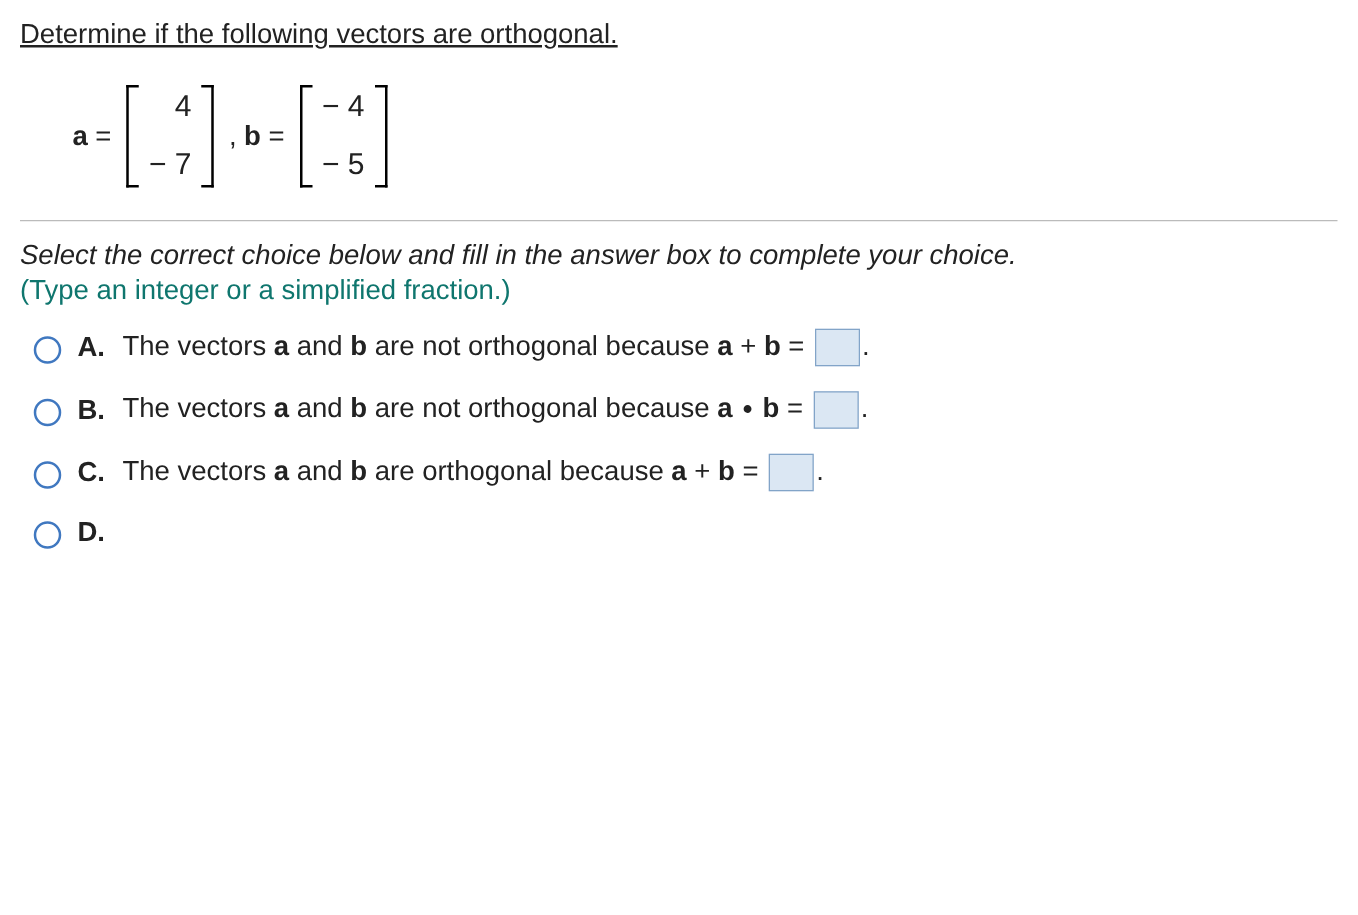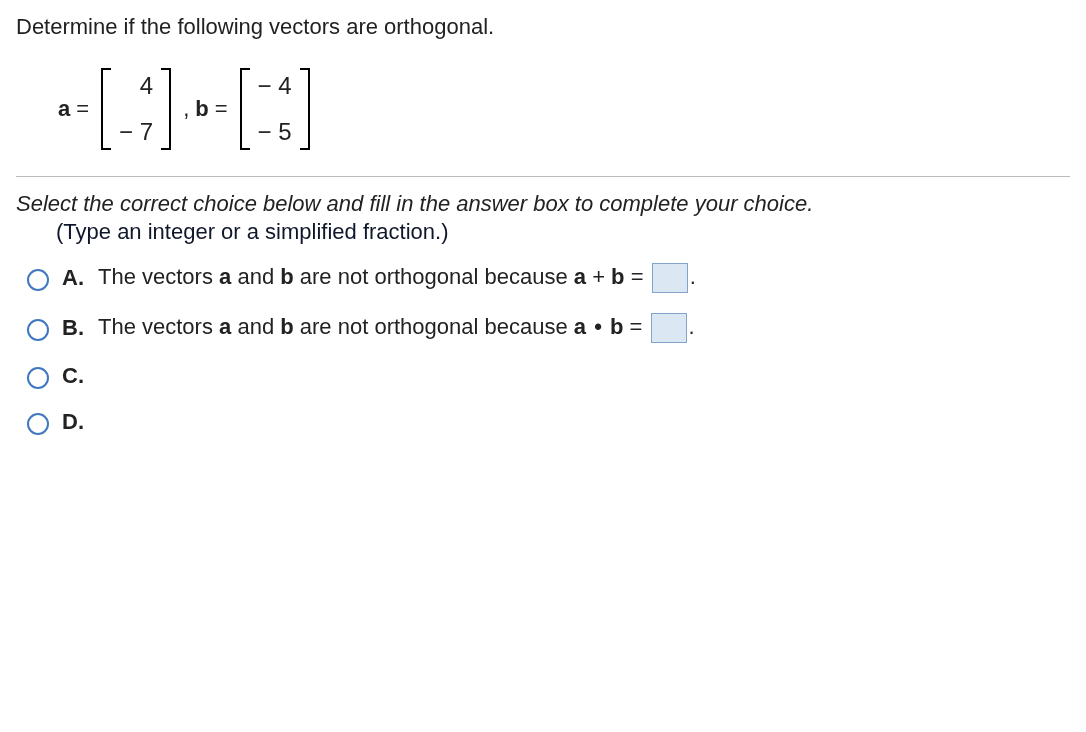--- a/index.html
+++ b/index.html
@@ -12,7 +12,7 @@
       background: #fff;
       width: 1086px;
     }
-    .question { margin-bottom: 22px; }
+    .question { margin-bottom: 22px; text-decoration: underline; }
     .vectors-row {
       display: flex;
       align-items: center;

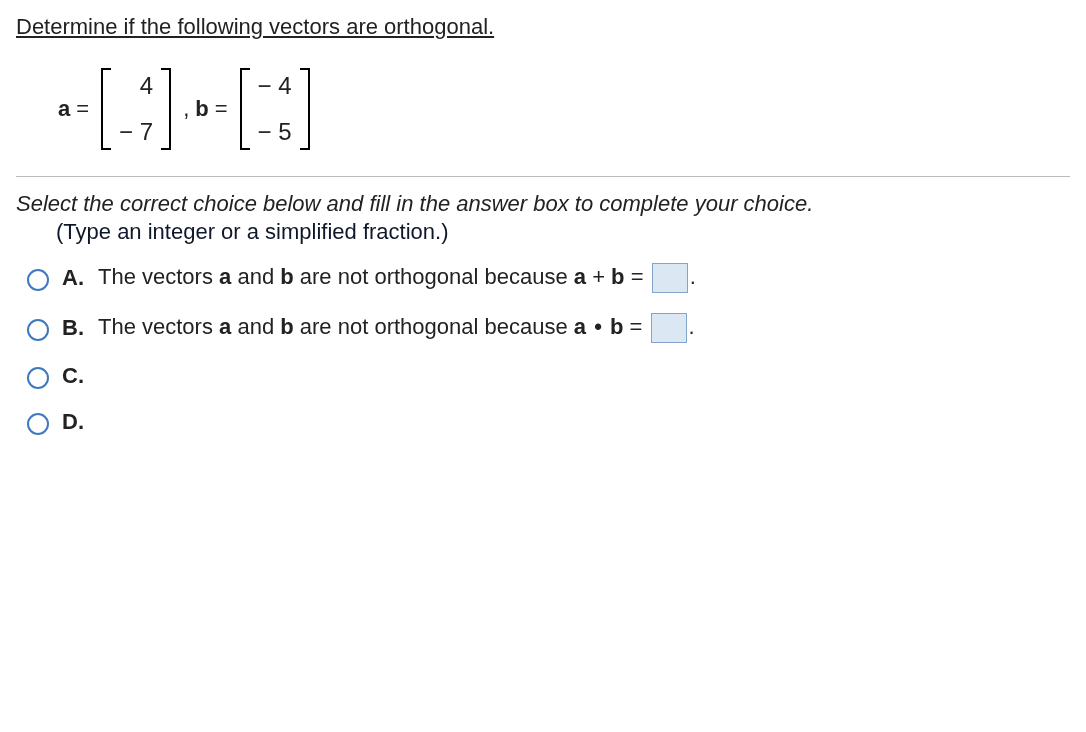--- a/index.html
+++ b/index.html
@@ -68,7 +68,7 @@
       margin: 0 0 14px 0;
     }
     .instruction { margin-bottom: 2px; font-style: italic; }
-    .hint { color: #0f172a; margin-bottom: 18px; margin-left: 40px; }
+    .hint { color: #0f766e; margin-bottom: 18px; }
     .choices { display: flex; flex-direction: column; gap: 20px; padding-left: 6px; }
     .choice-row {
       display: flex;

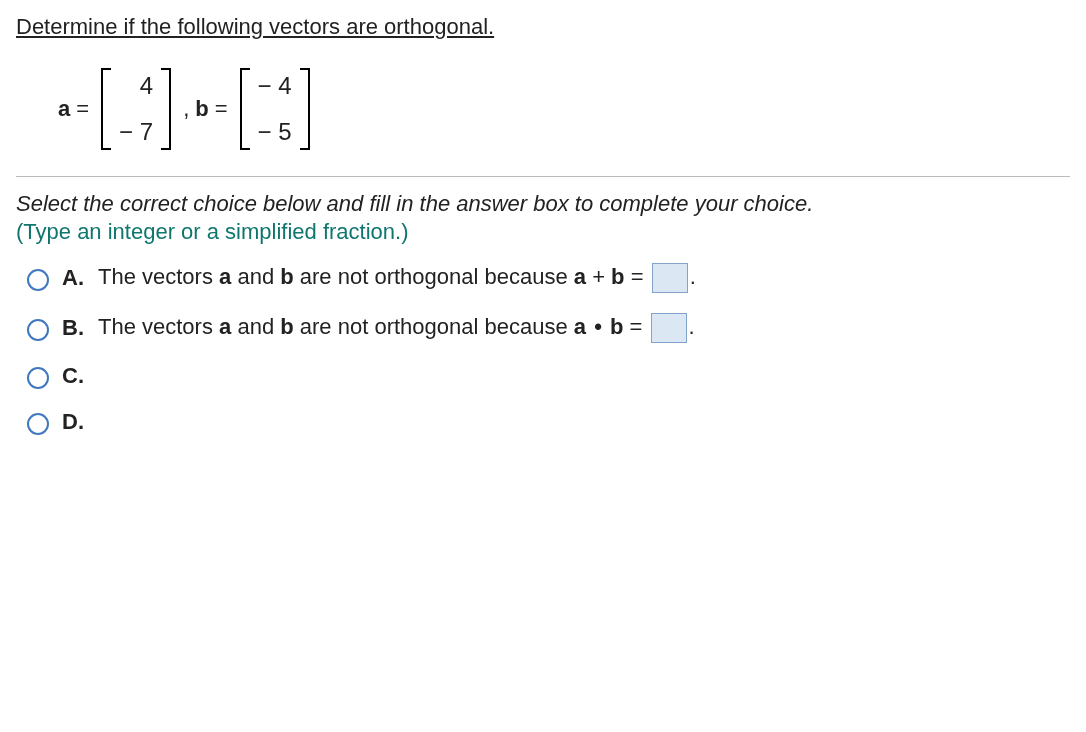--- a/index.html
+++ b/index.html
@@ -158,6 +158,9 @@
   <div class="choice-row">
     <input type="radio" name="answer" class="radio" style="">
     <span class="choice-label">C.</span>
+    <span class="choice-text">
+      <span>The vectors </span><b>a</b><span> and </span><b>b</b><span> are orthogonal because </span><b>a</b><span> + </span><b>b</b><span> = </span><input class="answer-box" style=""><span class="period">.</span>
+    </span>
   </div>
 
   <div class="choice-row">

